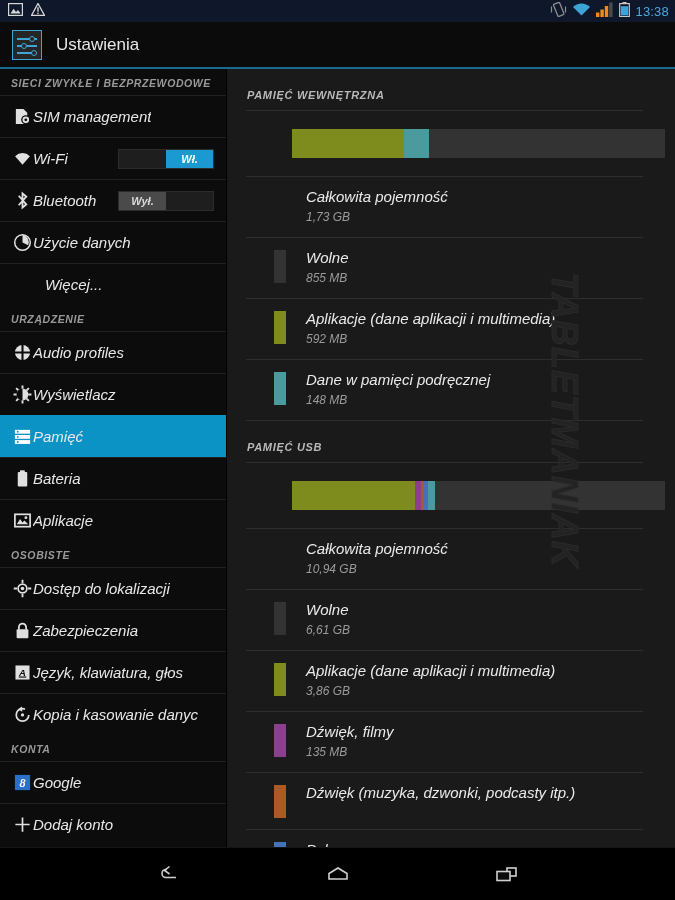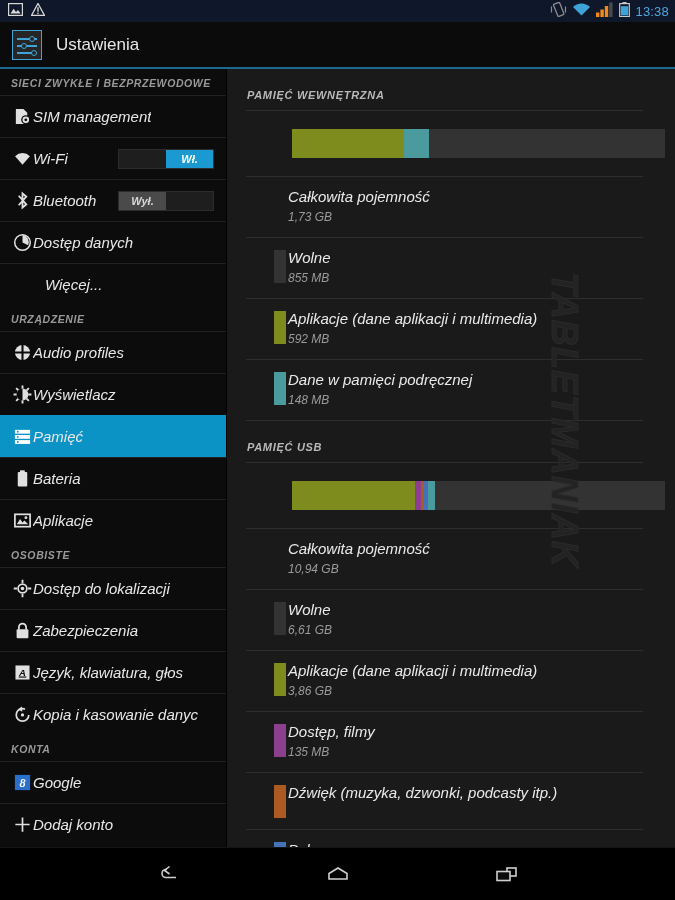--- a/index.html
+++ b/index.html
@@ -128,7 +128,7 @@
   }
   .swatch { width: 12px; height: 33px; margin-left: 28px; margin-top: 1px; }
   .swatch.hidden { background: transparent; }
-  .row-text { margin-left: 2px; }
+  .row-text { margin-left: 20px; }
   .row-title { color: #eaeaea; font-size: 15px; line-height: 18px; white-space: nowrap; }
   .row-sub   { color: #9a9a9a; font-size: 12px; line-height: 18px; margin-top: 2px; }
   .row.total .swatch { background: transparent; }

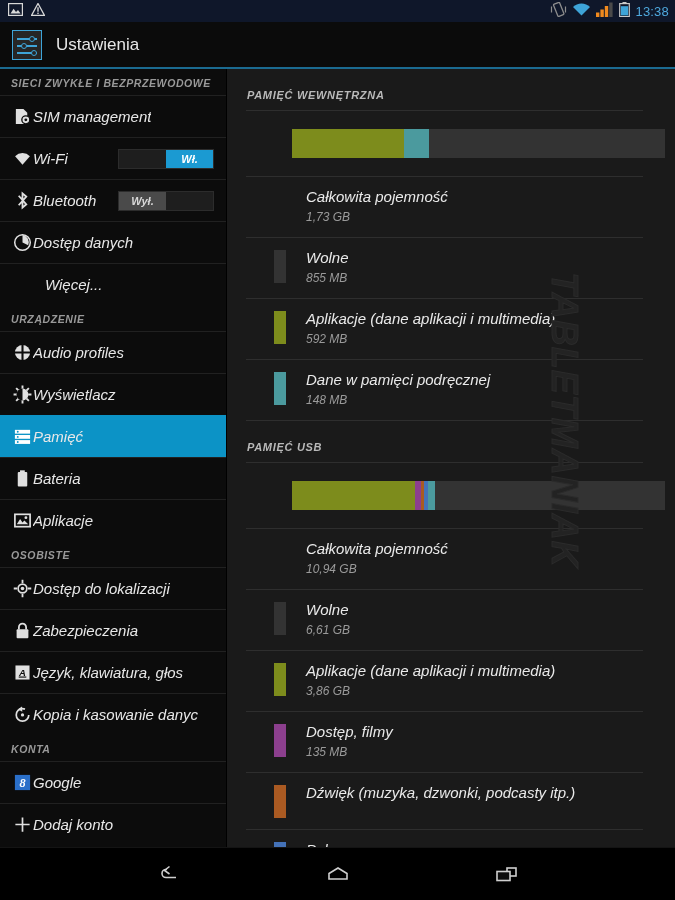--- a/index.html
+++ b/index.html
@@ -264,7 +264,7 @@
               <path d="M10 10 L10 1.8 A8.2 8.2 0 0 1 16 12.8 Z" fill="#e0e0e0"></path>
             </svg>
           </span>
-          <span class="nav-label">Dostęp danych</span>
+          <span class="nav-label">Użycie danych</span>
         </div>
         <div class="nav-item noicon">
           <span class="nav-label">Więcej...</span>

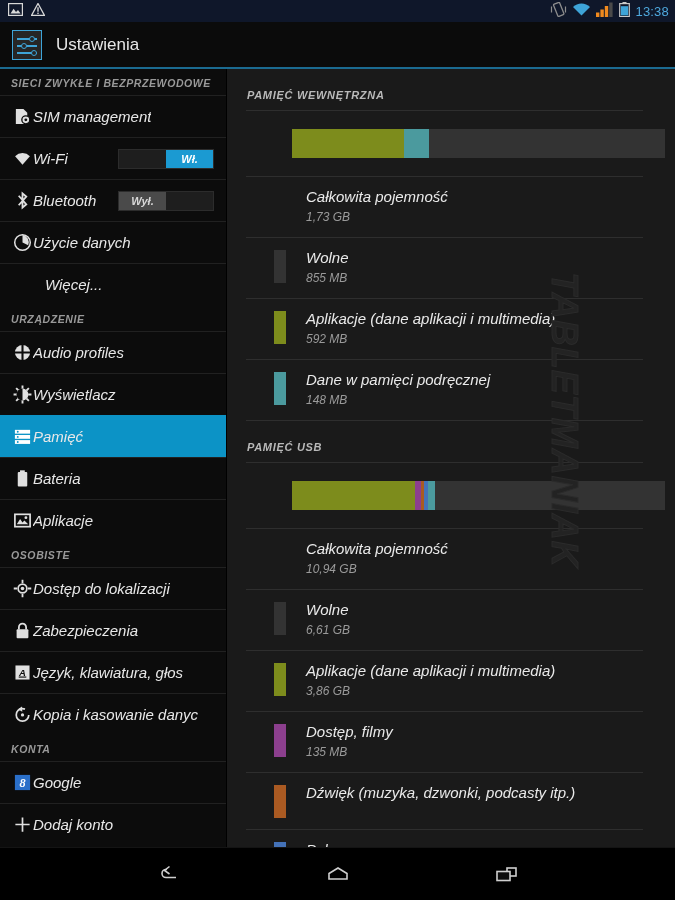--- a/index.html
+++ b/index.html
@@ -452,7 +452,7 @@
           <div class="row">
             <div class="swatch" style="background: rgb(140, 63, 142);"></div>
             <div class="row-text">
-              <div class="row-title">Dostęp, filmy</div>
+              <div class="row-title">Dźwięk, filmy</div>
               <div class="row-sub">135 MB</div>
             </div>
           </div>

